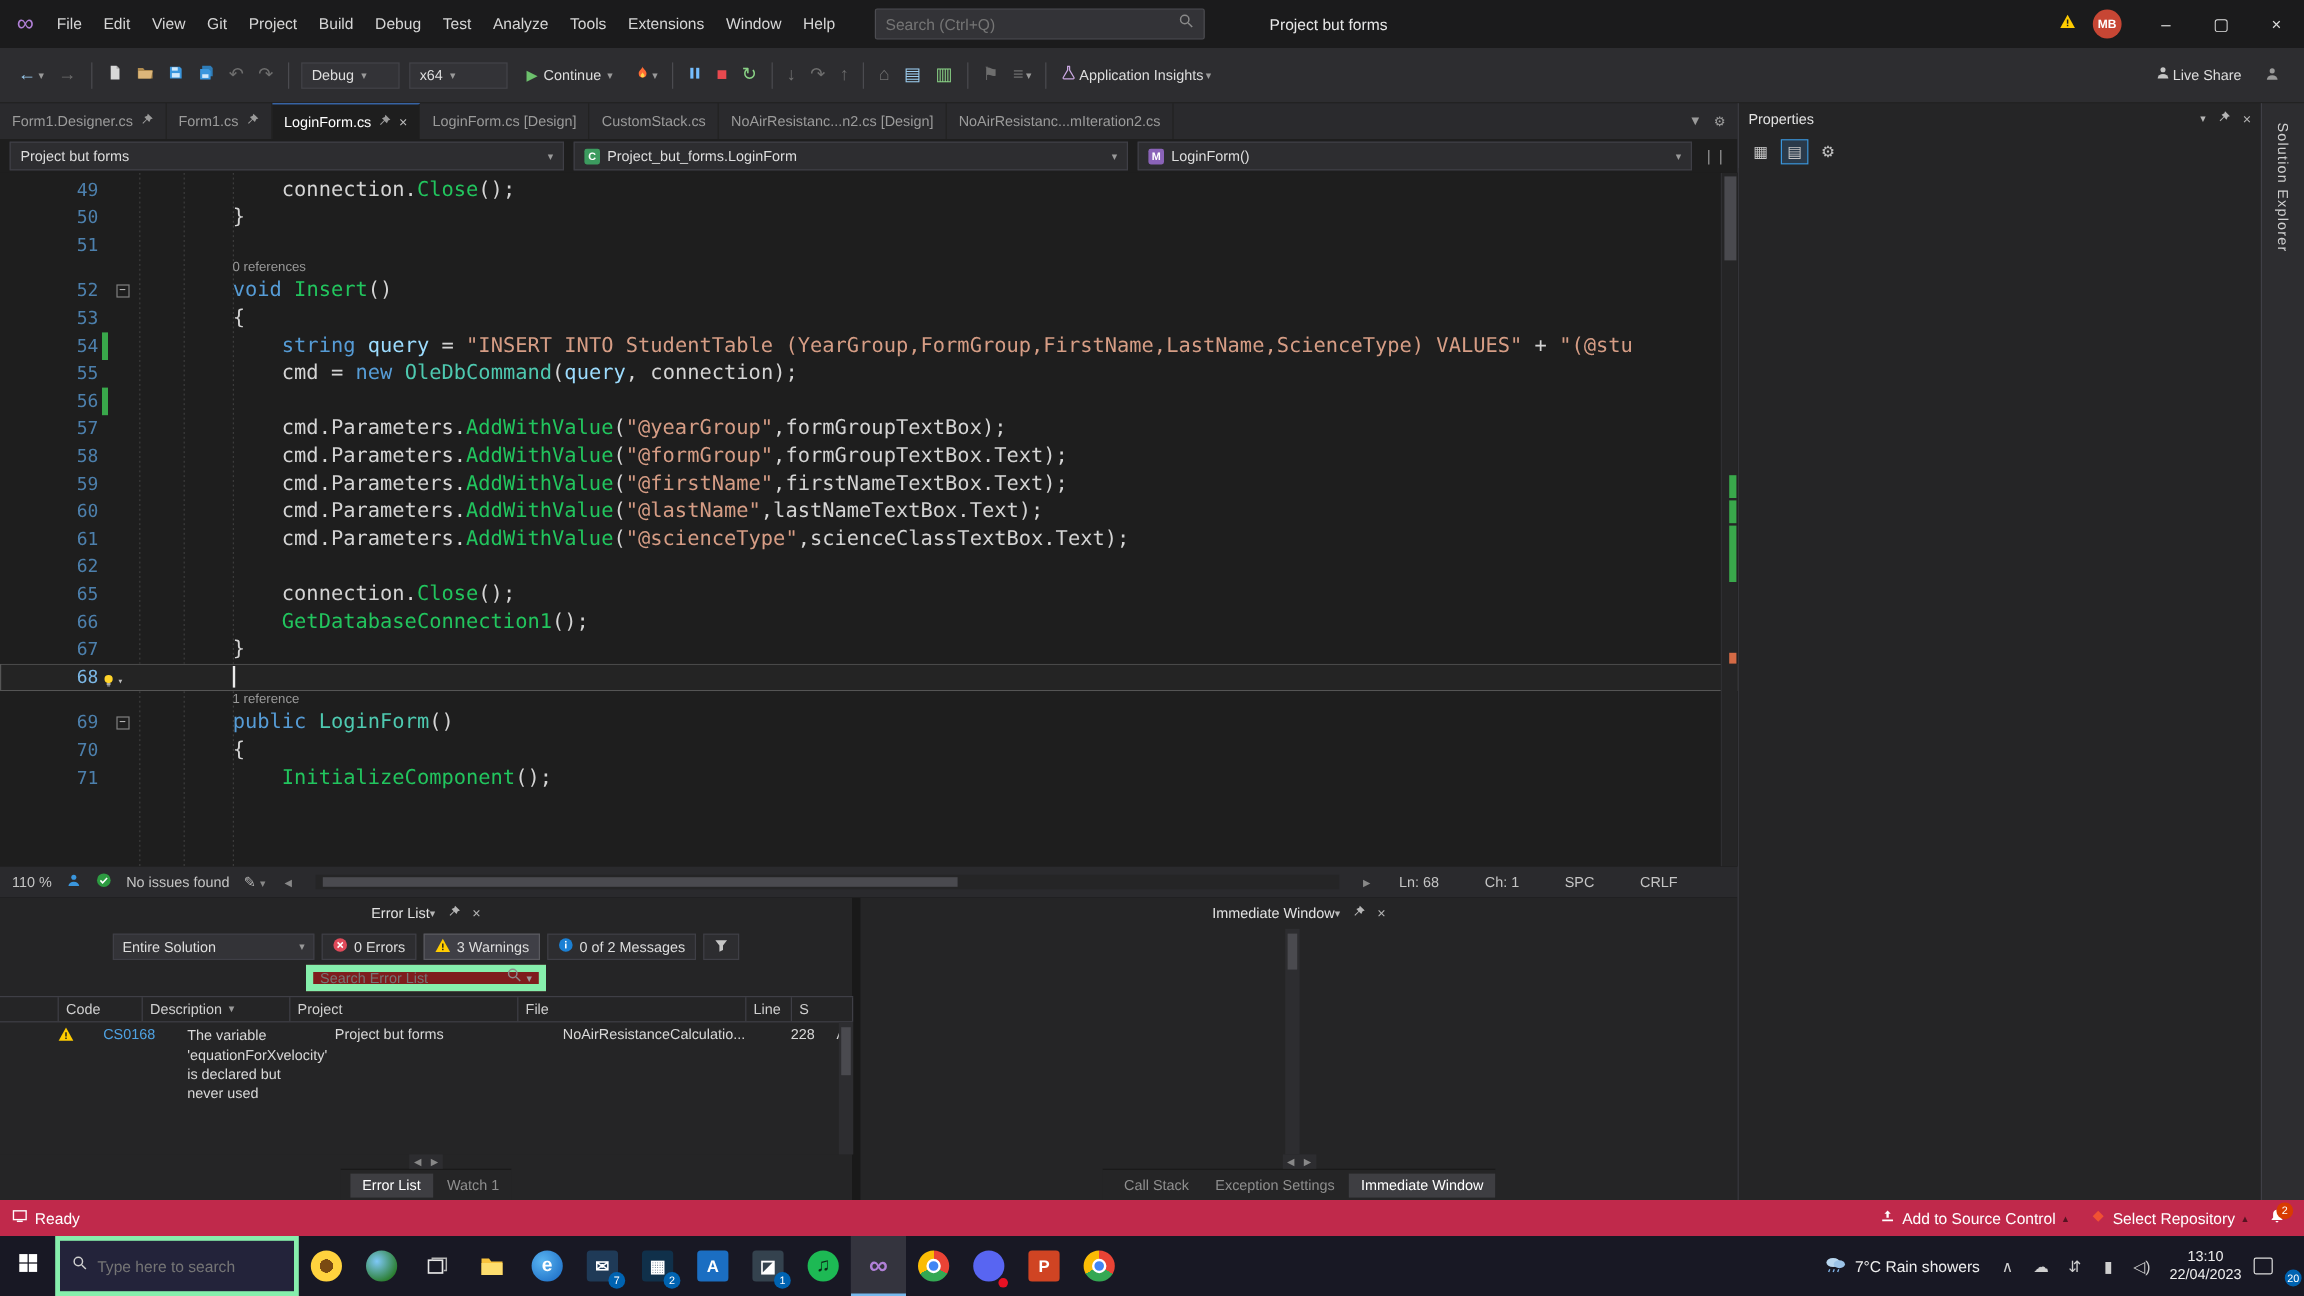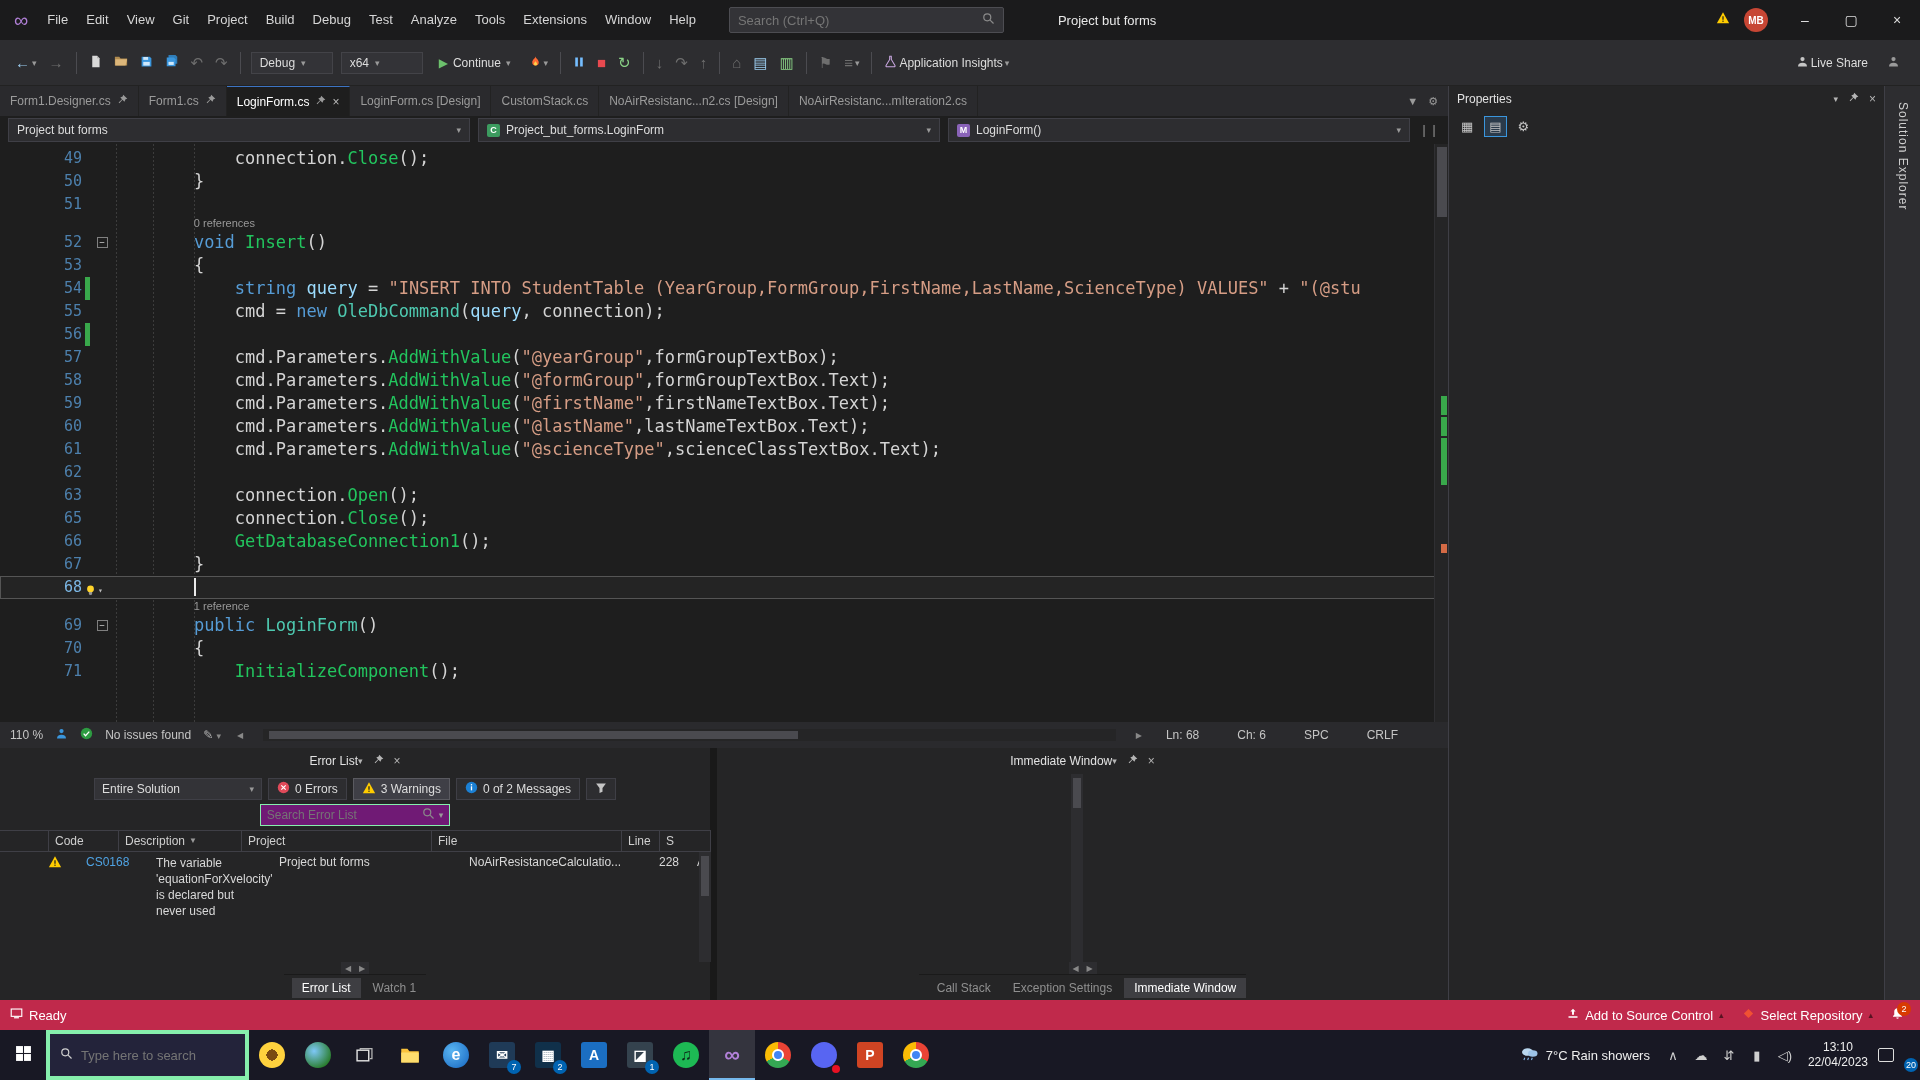--- a/index.html
+++ b/index.html
@@ -405,7 +405,6 @@
             <div class="crow"><span class="bp"></span><span class="num">60</span><span class="chg"></span><span class="fold"></span><span class="codecell"><span class="c-p">            </span><span class="c-p">cmd.Parameters.</span><span class="c-m">AddWithValue</span><span class="c-p">(</span><span class="c-st">"@lastName"</span><span class="c-p">,lastNameTextBox.Text);</span></span></div>
             <div class="crow"><span class="bp"></span><span class="num">61</span><span class="chg"></span><span class="fold"></span><span class="codecell"><span class="c-p">            </span><span class="c-p">cmd.Parameters.</span><span class="c-m">AddWithValue</span><span class="c-p">(</span><span class="c-st">"@scienceType"</span><span class="c-p">,scienceClassTextBox.Text);</span></span></div>
             <div class="crow"><span class="bp"></span><span class="num">62</span><span class="chg"></span><span class="fold"></span><span class="codecell"><span class="c-p"></span></span></div>
-            <div class="crow"><span class="bp"></span><span class="num">63</span><span class="chg"></span><span class="fold"></span><span class="codecell"><span class="c-p">            </span><span class="c-p">connection.</span><span class="c-m">Open</span><span class="c-p">();</span></span></div>
             <div class="crow"><span class="bp"></span><span class="num">65</span><span class="chg"></span><span class="fold"></span><span class="codecell"><span class="c-p">            </span><span class="c-p">connection.</span><span class="c-m">Close</span><span class="c-p">();</span></span></div>
             <div class="crow"><span class="bp"></span><span class="num">66</span><span class="chg"></span><span class="fold"></span><span class="codecell"><span class="c-p">            </span><span class="c-m">GetDatabaseConnection1</span><span class="c-p">();</span></span></div>
             <div class="crow"><span class="bp"></span><span class="num">67</span><span class="chg"></span><span class="fold"></span><span class="codecell"><span class="c-p">        </span><span class="c-p">}</span></span></div>

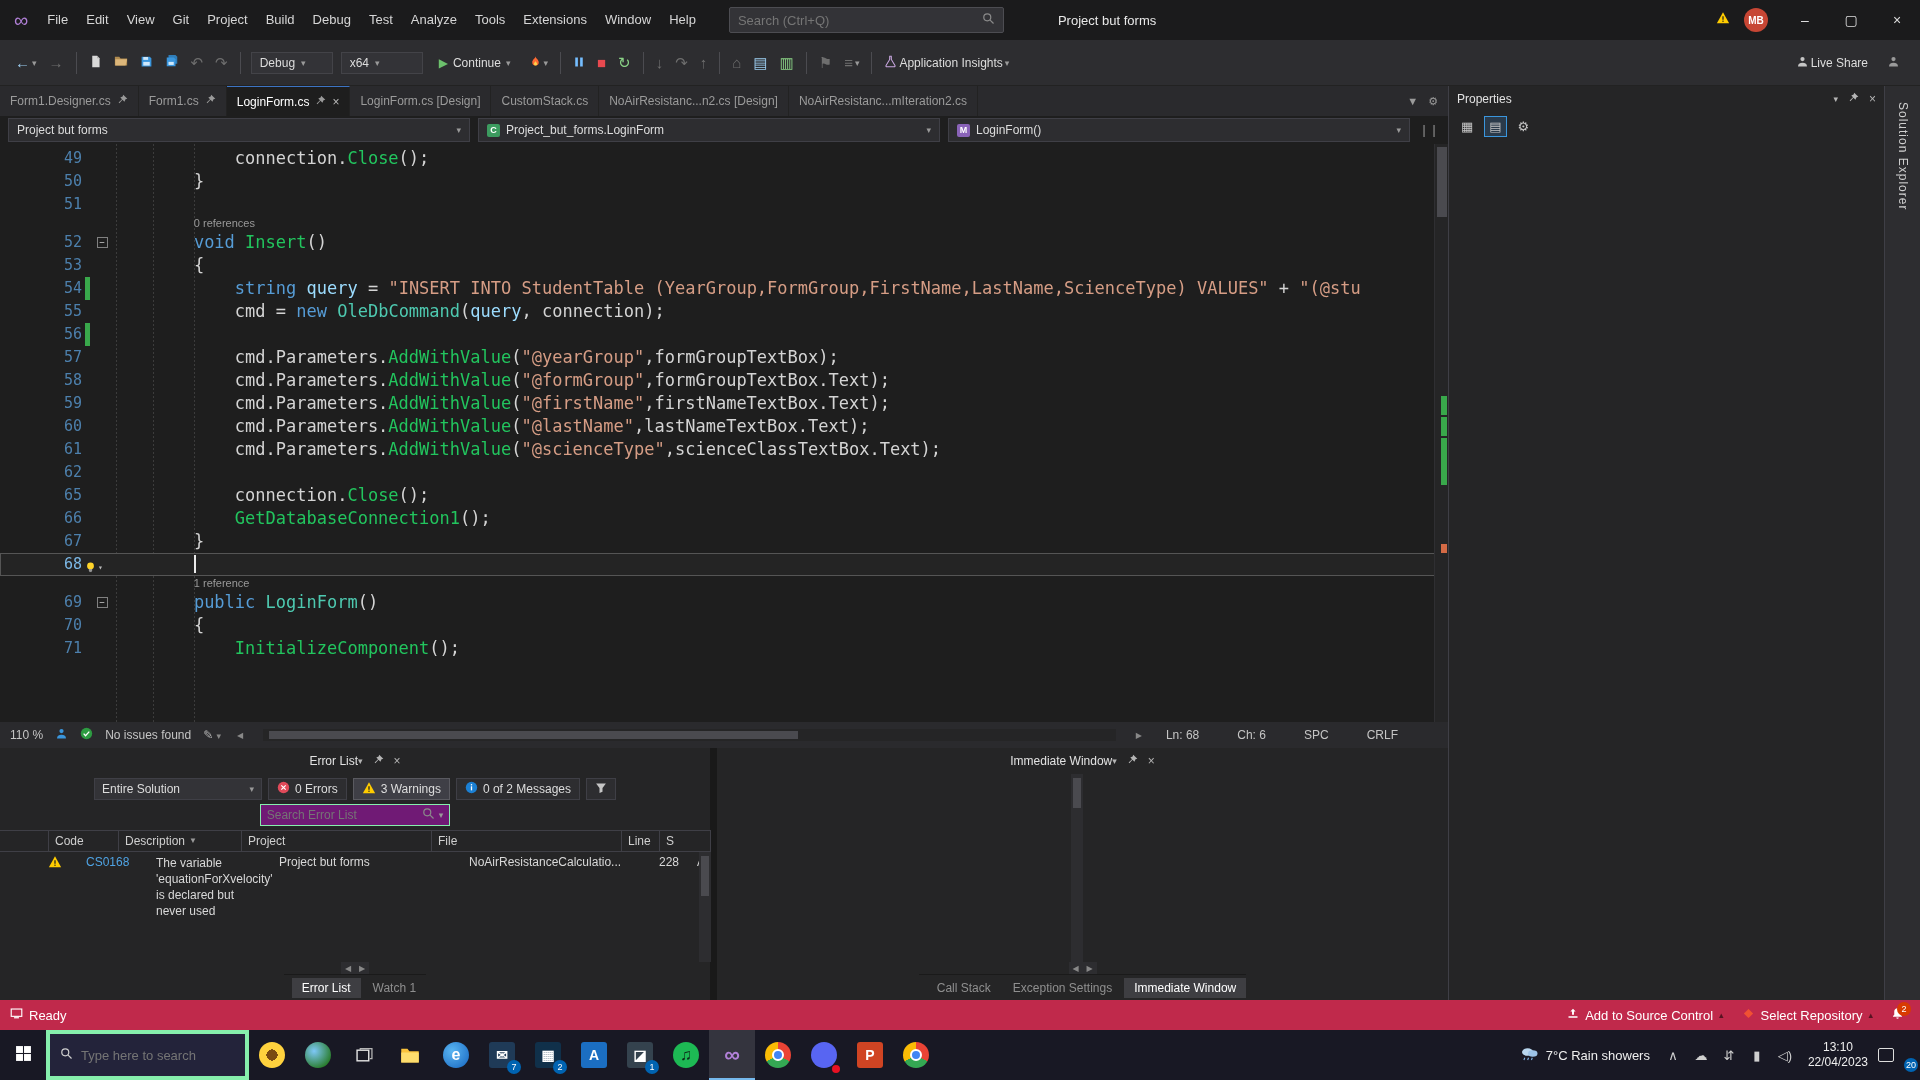--- a/index.html
+++ b/index.html
@@ -449,7 +449,7 @@
         <span class="hs-arrow">▶</span>
         <div class="right-info">
           <span>Ln: 68</span>
-          <span>Ch: 6</span>
+          <span>Ch: 1</span>
           <span>SPC</span>
           <span>CRLF</span>
         </div>

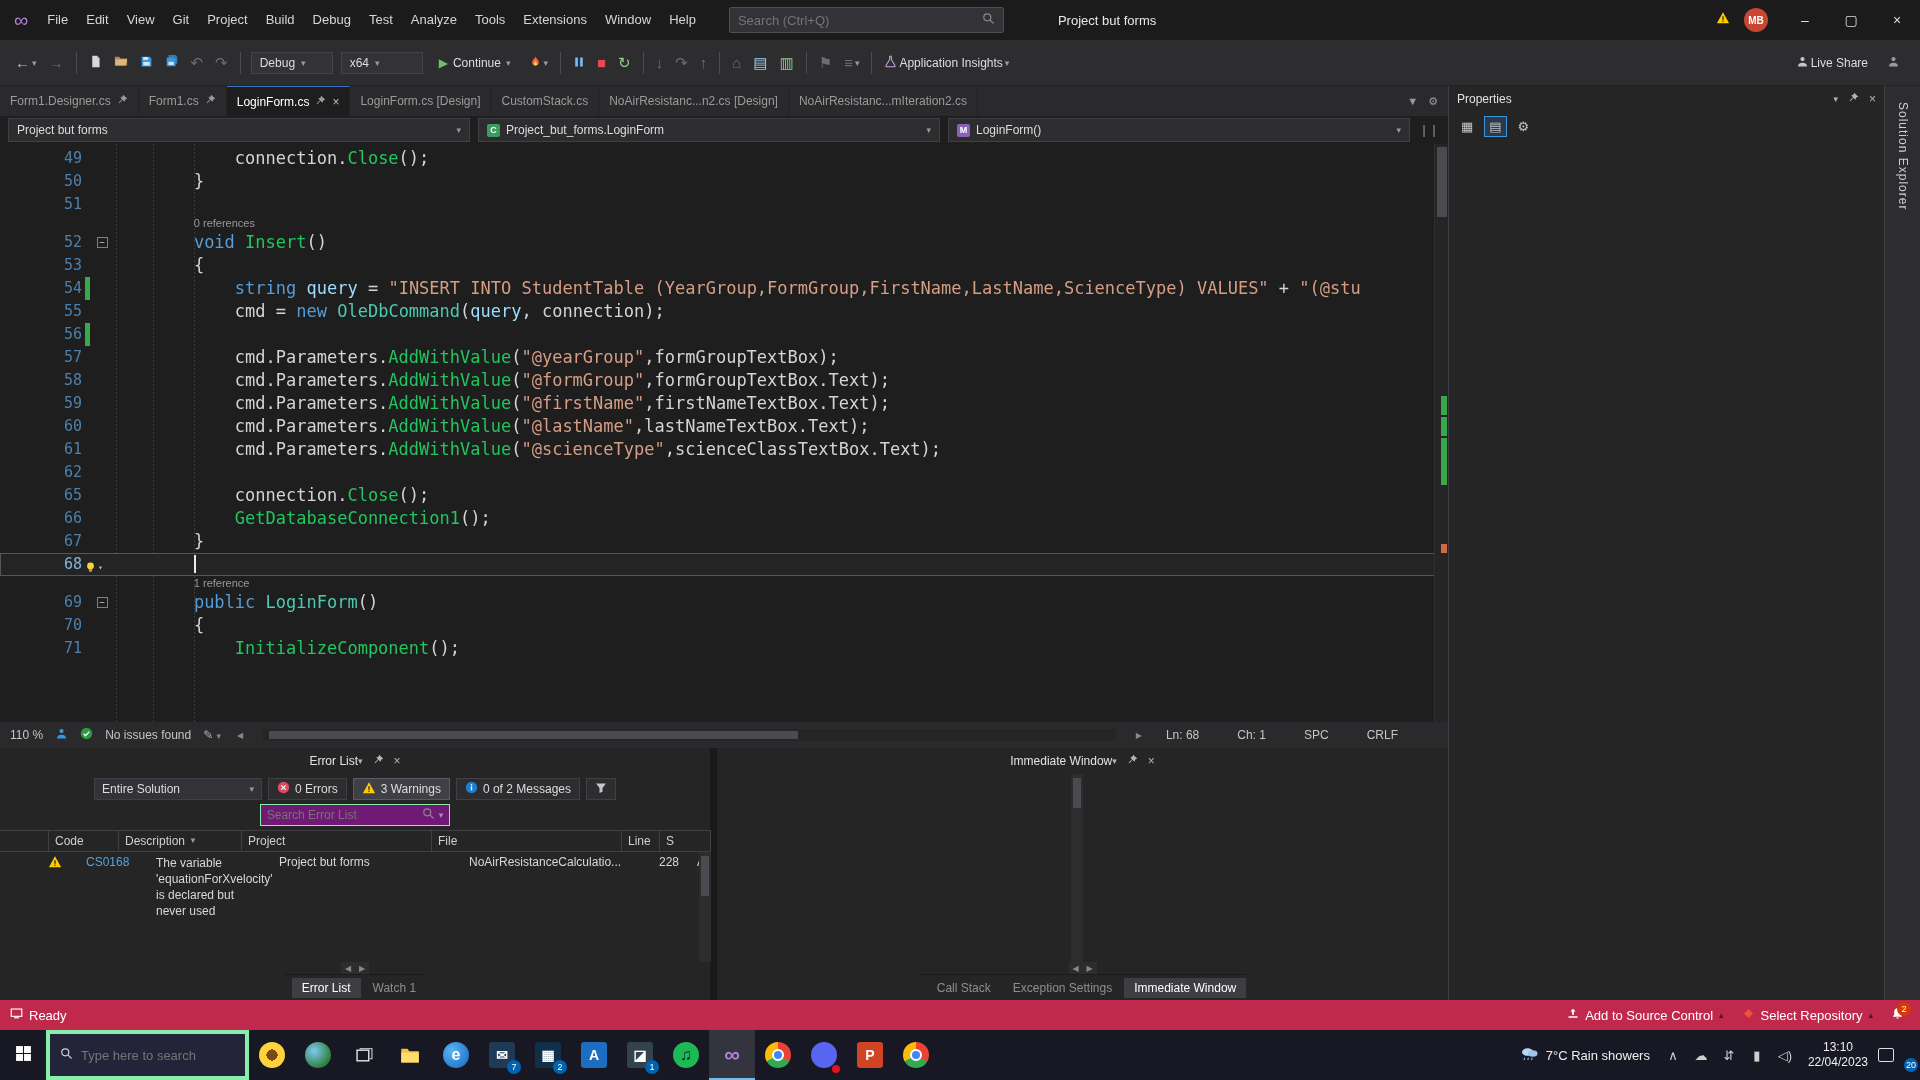--- a/index.html
+++ b/index.html
@@ -94,7 +94,7 @@
   .el-filter .dd-arrow { margin-left:auto; font-size:9px; color:#999; }
   .el-btn { height:22px; border:1px solid #3f3f46; display:flex; align-items:center; gap:5px; font-size:12px; color:#ddd; padding:0 8px; background:#2d2d30; }
   .el-btn.pressed { background:#3f3f46; border-color:#5a5a60; }
-  .el-search { height:22px; margin:0 8px 4px; background:#701a75; border:1px solid #86efac; display:flex; align-items:center; padding:0 6px; flex:none; }
+  .el-search { height:22px; margin:0 8px 4px; background:#7f1d1d; border:6px solid #86efac; display:flex; align-items:center; padding:0 6px; flex:none; }
   .el-search input { flex:1; background:transparent; border:none; outline:none; color:#999; font-size:12px; font-family:"Liberation Sans",sans-serif; }
   .el-grid { flex:1; display:flex; flex-direction:column; min-height:0; background:#252526; position:relative; }
   .el-hrow, .el-row { display:flex; font-size:12px; }

